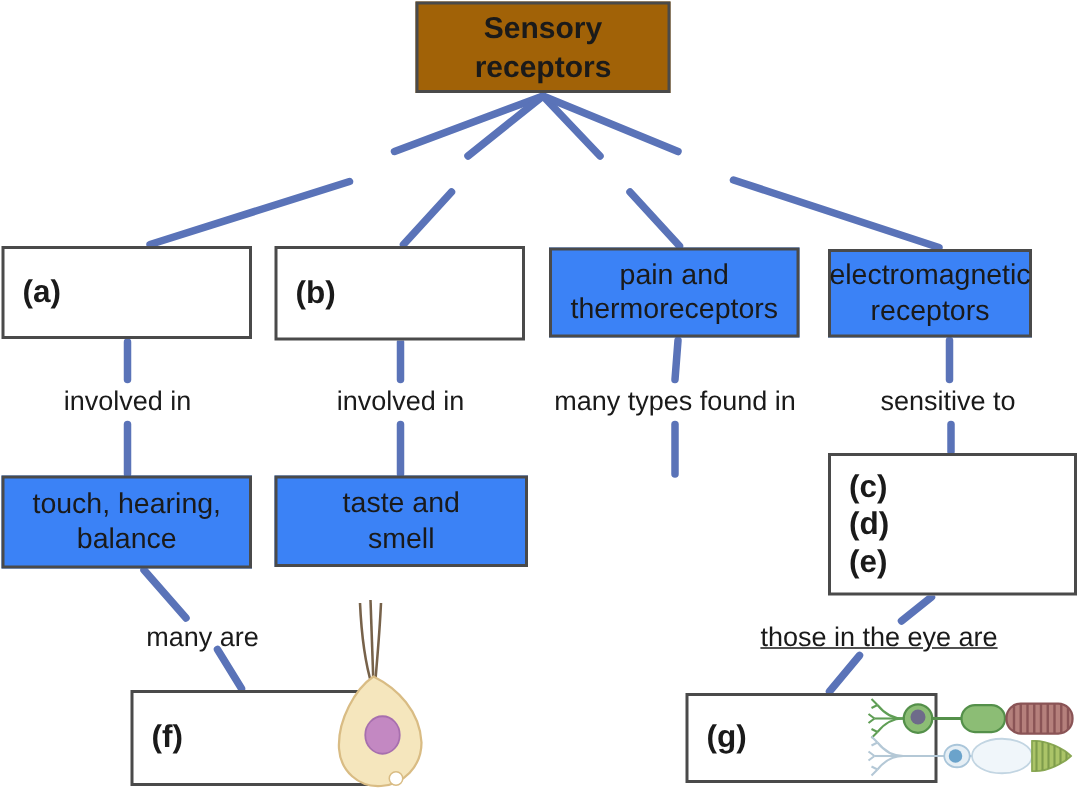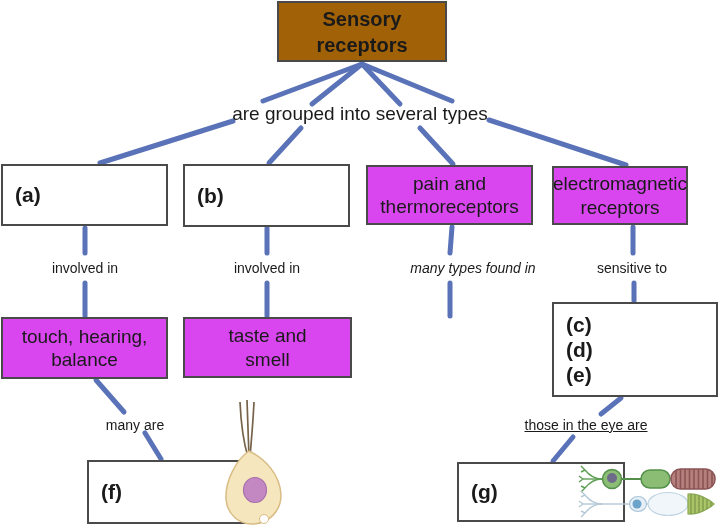--- a/index.html
+++ b/index.html
@@ -63,7 +63,6 @@
   <div class="box root" style="left:277px;top:1px;width:170px;height:61px;">Sensory
 receptors</div>
 
-  <div class="rel-label grouping" style="left:360px;top:114px;">are grouped into several types</div>
 
   <div class="box white letterbox" style="left:1px;top:164px;width:167px;height:62px;">(a)</div>
   <div class="box white letterbox" style="left:183px;top:164px;width:167px;height:63px;">(b)</div>

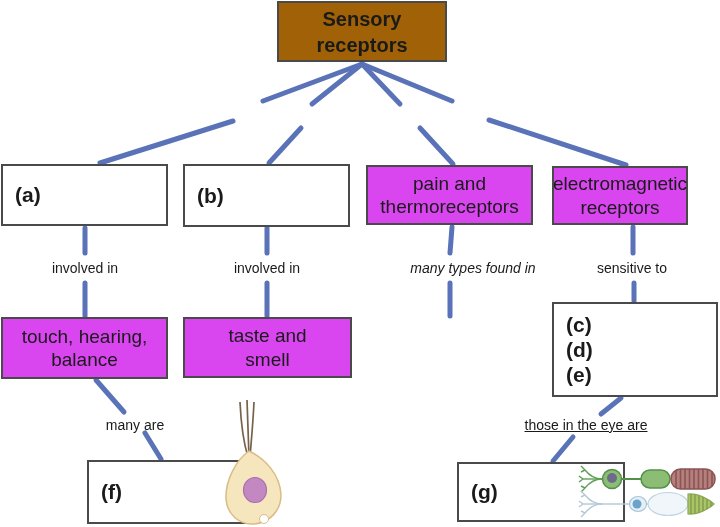--- a/index.html
+++ b/index.html
@@ -15,7 +15,7 @@
     display:flex;align-items:center;justify-content:center;text-align:center;
     font-size:19px;line-height:1.22;white-space:pre-line;z-index:2;
   }
-  .filled{background:#d946ef;}
+  .filled{background:#3b82f6;}
   .white{background:#ffffff;}
   .root{background:#a16207;font-weight:bold;font-size:20px;line-height:1.3;}
   .letterbox{justify-content:flex-start;padding-left:12px;font-weight:bold;font-size:21px;}

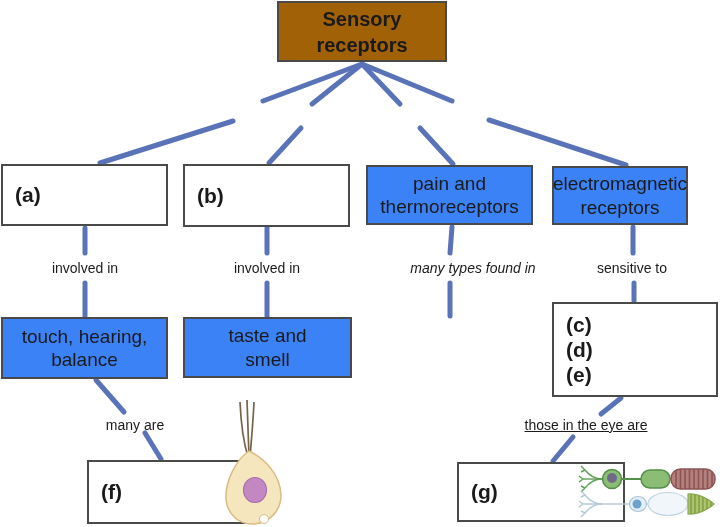--- a/index.html
+++ b/index.html
@@ -22,7 +22,7 @@
   .cdebox{flex-direction:column;align-items:flex-start;justify-content:center;padding-left:12px;font-weight:bold;font-size:21px;}
   .cdebox div{line-height:25px;}
   .rel-label{
-    position:absolute;transform:translate(-50%,-50%);font-size:14px;white-space:nowrap;z-index:2;
+    position:absolute;transform:translate(-50%,-50%);font-size:18px;white-space:nowrap;z-index:2;
   }
   .grouping{font-size:19px;}
 </style>

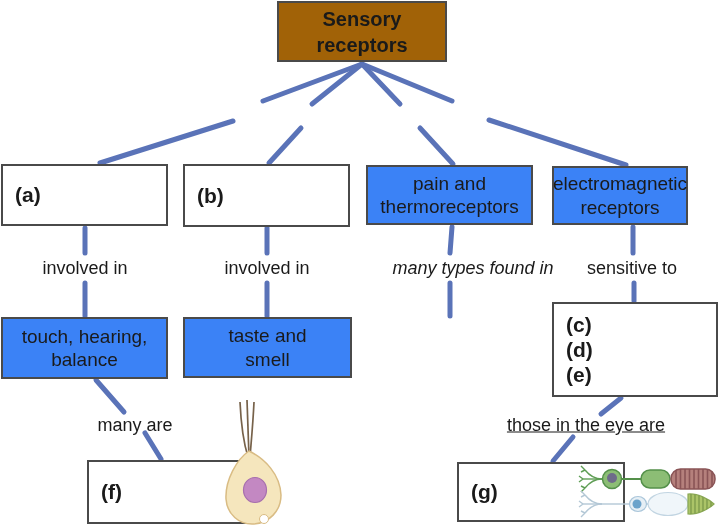--- a/index.html
+++ b/index.html
@@ -73,7 +73,7 @@
 
   <div class="rel-label" style="left:85px;top:268px;">involved in</div>
   <div class="rel-label" style="left:267px;top:268px;">involved in</div>
-  <div class="rel-label" style="left:473px;top:268px;font-style:italic;">many types found in</div>
+  <div class="rel-label" style="left:450px;top:268px;">many types found in</div>
   <div class="rel-label" style="left:632px;top:268px;">sensitive to</div>
 
   <div class="box filled" style="left:1px;top:317px;width:167px;height:62px;">touch, hearing,

